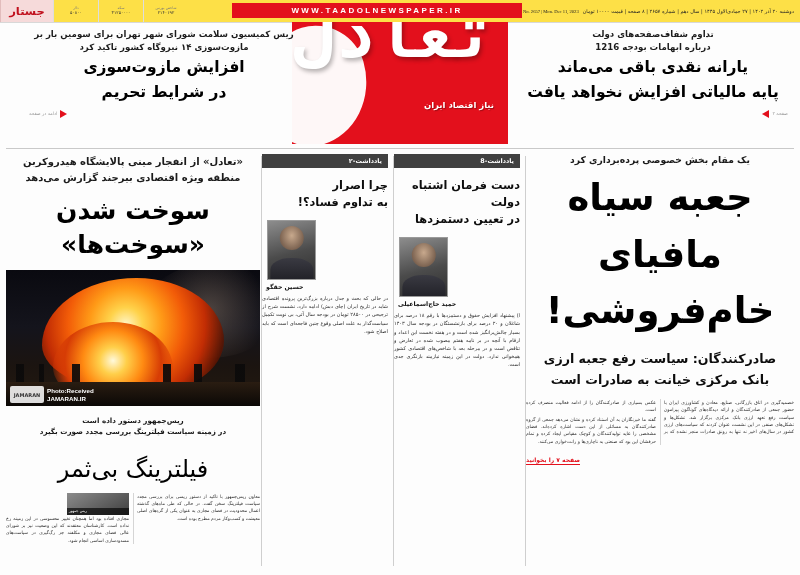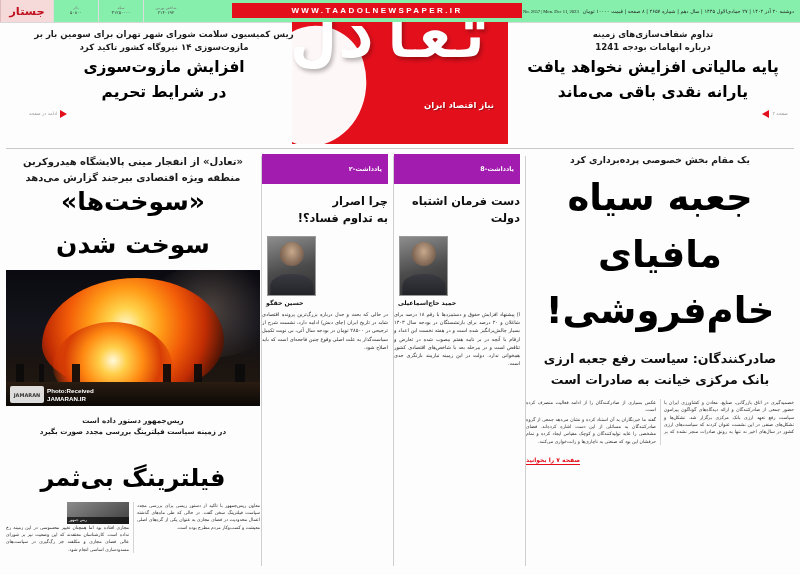--- a/index.html
+++ b/index.html
@@ -16,7 +16,7 @@
   
   .topbar{
     position:absolute;top:0;left:0;width:800px;height:22px;
-    background:#86efac;border-bottom:1px solid #d8d8d8;
+    background:#fde047;border-bottom:1px solid #d8d8d8;
     display:flex;flex-direction:row-reverse;align-items:stretch;
   }
   .tb-brandbox{

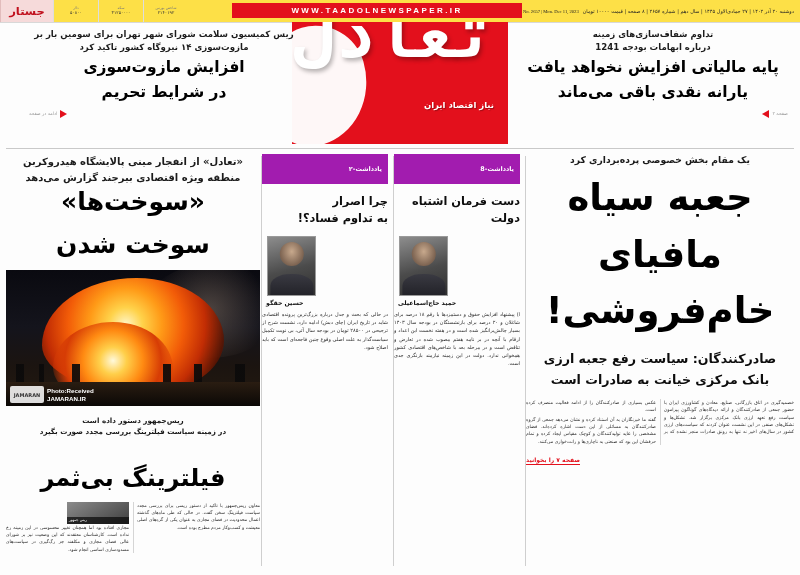--- a/index.html
+++ b/index.html
@@ -266,7 +266,7 @@
     </div>
 
     <div class="head-side head-right">
-      <div class="hs-kicker">تداوم شفاف‌سازی‌های زمینه</div>
+      <div class="hs-kicker">تداوم شفاف‌صفحه‌های دولت</div>
       <div class="hs-kicker">درباره ابهامات بودجه 1241</div>
       <div class="hs-title" style="margin-top:2px">پایه مالیاتی افزایش نخواهد یافت</div>
       <div class="hs-title">یارانه نقدی باقی می‌ماند</div>

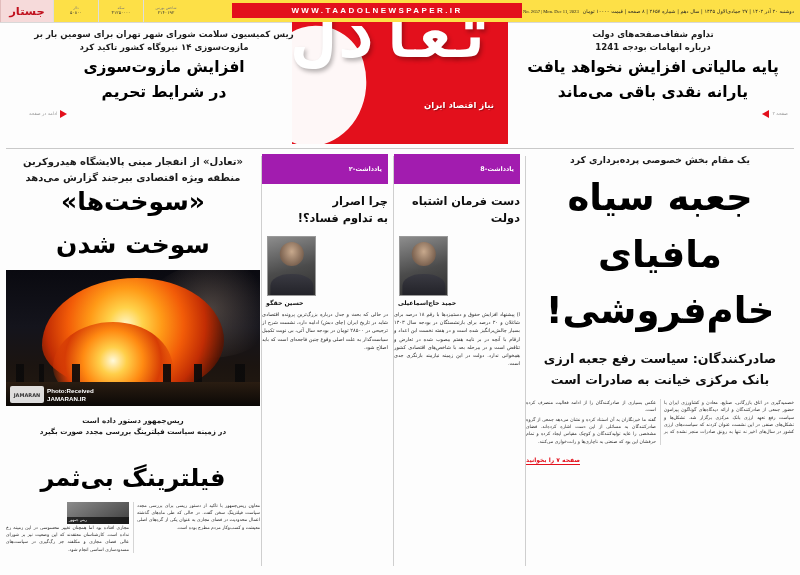--- a/index.html
+++ b/index.html
@@ -267,7 +267,7 @@
 
     <div class="head-side head-right">
       <div class="hs-kicker">تداوم شفاف‌صفحه‌های دولت</div>
-      <div class="hs-kicker">درباره ابهامات بودجه 1241</div>
+      <div class="hs-kicker">درباره ابهامات بودجه 1216</div>
       <div class="hs-title" style="margin-top:2px">پایه مالیاتی افزایش نخواهد یافت</div>
       <div class="hs-title">یارانه نقدی باقی می‌ماند</div>
       <div class="hs-more">

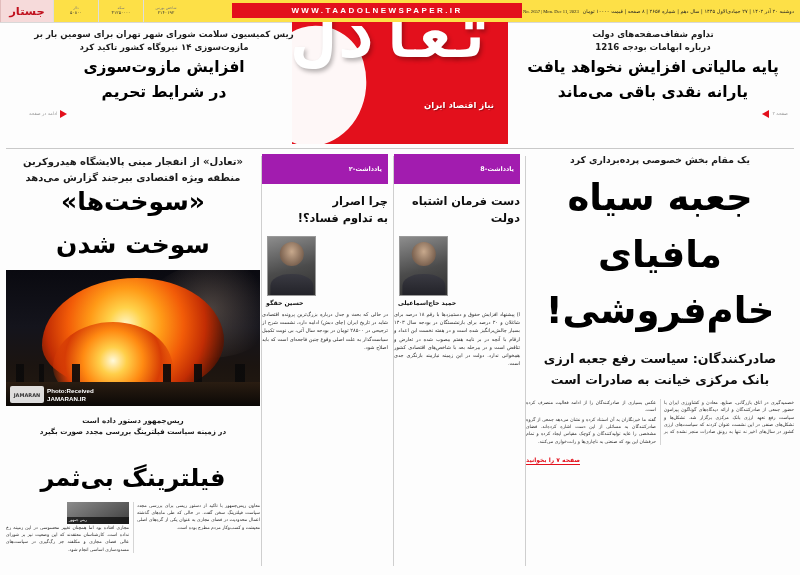--- a/index.html
+++ b/index.html
@@ -268,8 +268,8 @@
     <div class="head-side head-right">
       <div class="hs-kicker">تداوم شفاف‌صفحه‌های دولت</div>
       <div class="hs-kicker">درباره ابهامات بودجه 1216</div>
+      <div class="hs-title">یارانه نقدی باقی می‌ماند</div>
       <div class="hs-title" style="margin-top:2px">پایه مالیاتی افزایش نخواهد یافت</div>
-      <div class="hs-title">یارانه نقدی باقی می‌ماند</div>
       <div class="hs-more">
         <span class="tri"></span>
         <span>صفحه ۲</span>

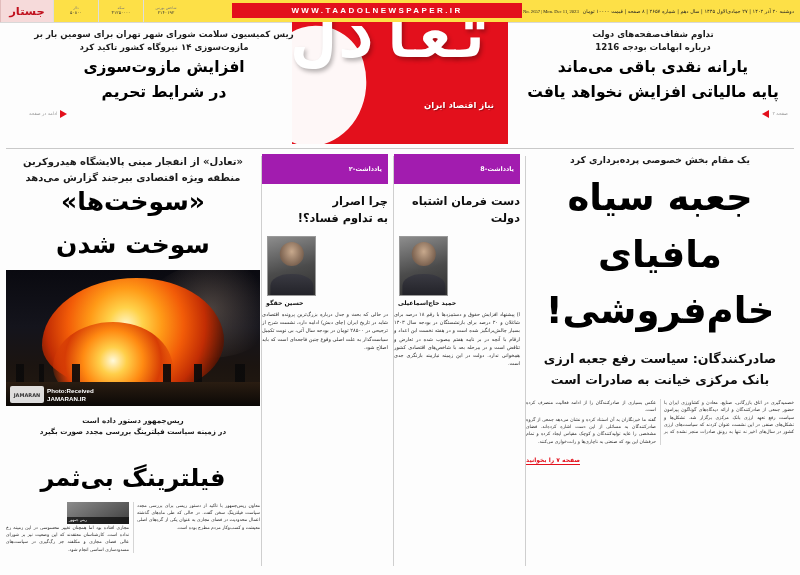--- a/index.html
+++ b/index.html
@@ -97,7 +97,7 @@
 
   
   .note-flag{
-    height:30px;background:#a21caf;color:#fff;display:flex;align-items:center;
+    height:14px;background:#404040;color:#fff;display:flex;align-items:center;
     justify-content:flex-start;padding:0 6px;font-size:6.4px;font-weight:bold;
     letter-spacing:.3px;
   }

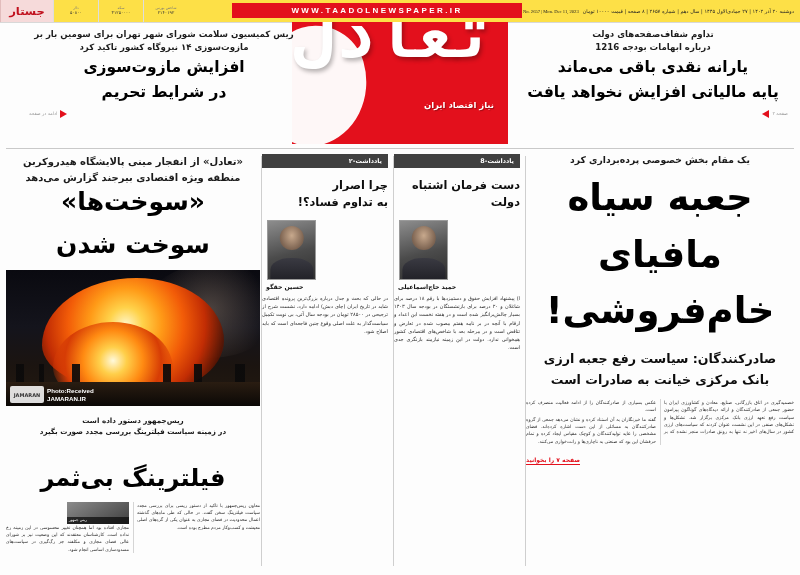--- a/index.html
+++ b/index.html
@@ -301,6 +301,7 @@
   <div class="col col-note1">
     <div class="note-flag">یادداشت-8</div>
     <div class="note-title">دست فرمان اشتباه دولت</div>
+    <div class="note-title" style="margin-top:0">در تعیین دستمزدها</div>
     <div class="note-body">
       <div class="mugshot"></div>
       <div class="byline">حمید حاج‌اسماعیلی</div>

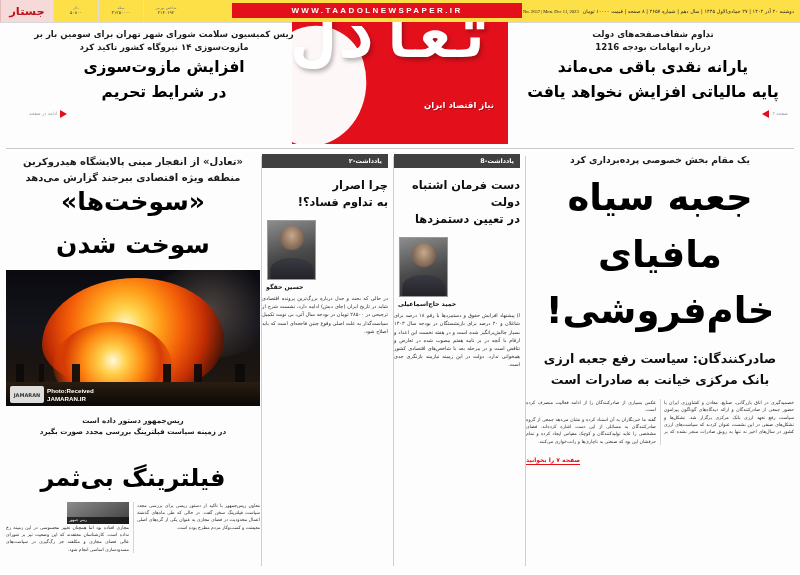--- a/index.html
+++ b/index.html
@@ -329,8 +329,8 @@
     <div>
       <div class="lc-kicker">«تعادل» از انفجار مینی پالایشگاه هیدروکربن</div>
       <div class="lc-kicker">منطقه ویژه اقتصادی بیرجند گزارش می‌دهد</div>
+      <div class="lc-title">سوخت شدن</div>
       <div class="lc-title" style="margin-top:0">«سوخت‌ها»</div>
-      <div class="lc-title">سوخت شدن</div>
 
       <div class="photo">
         <div class="ph-sky"></div>

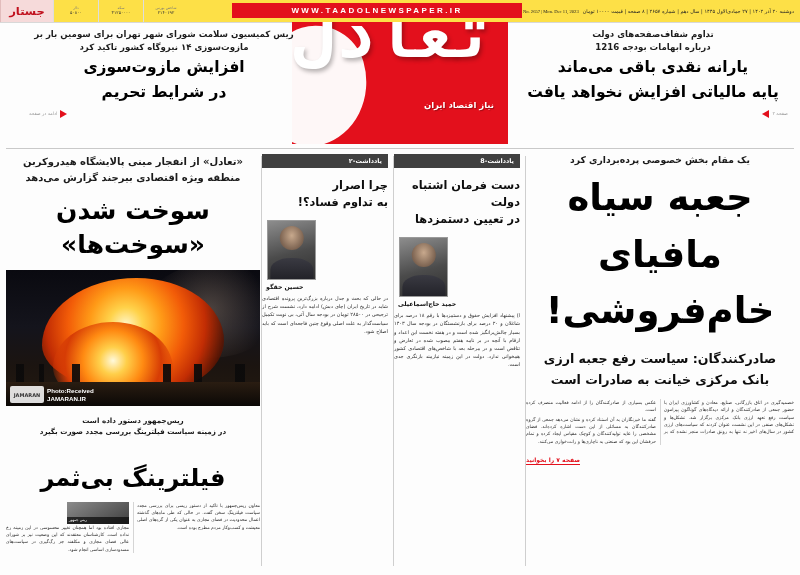--- a/index.html
+++ b/index.html
@@ -200,7 +200,7 @@
   .pc-lines span{color:#fff;font-size:6.2px;font-weight:bold;line-height:1.22;font-family:"Liberation Sans",sans-serif;}
 
   .lc2-kicker{margin-top:9px;text-align:center;font-size:7.2px;line-height:1.58;font-weight:bold;color:#1b1b1b;}
-  .lc2-title{text-align:center;font-size:24px;line-height:1.3;font-weight:bold;color:#000;margin-top:25px;}
+  .lc2-title{text-align:center;font-size:24px;line-height:1.3;font-weight:normal;color:#000;margin-top:16px;}
   .lc-body{
     margin-top:8px;column-count:2;column-gap:8px;column-rule:1px solid #d5d5d5;
     font-size:4.5px;line-height:1.6;color:#2c2c2c;text-align:justify;

